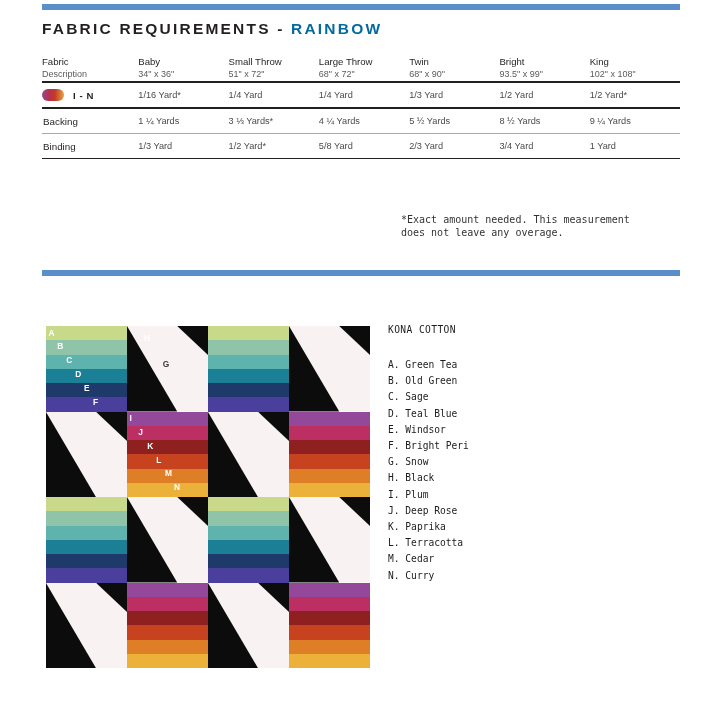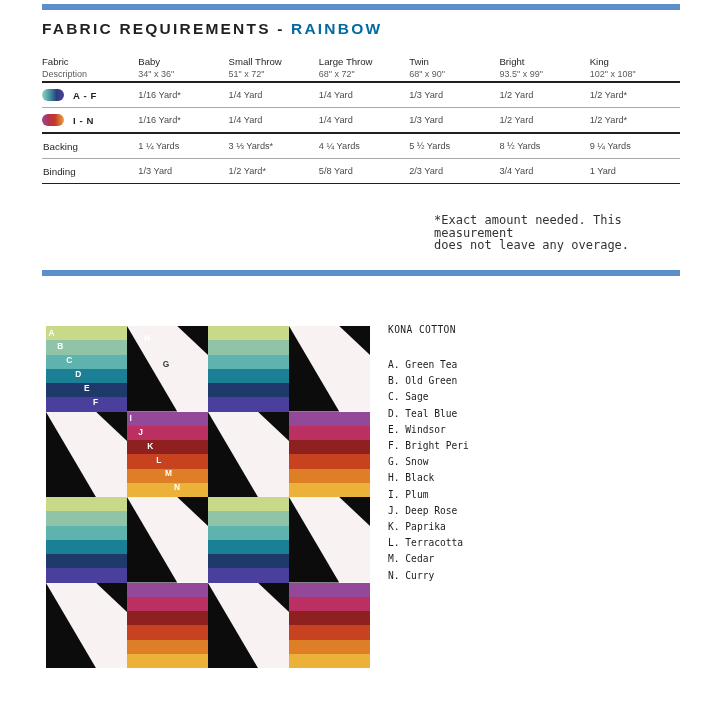--- a/index.html
+++ b/index.html
@@ -242,20 +242,6 @@
         </tr>
     </thead>
     <tbody id="tbody">
-        <tr class="data-row">
-          <td class="label-cell">
-            <div class="swatch-wrap">
-              <span class="swatch" style="background: linear-gradient(90deg, rgb(143, 211, 193) 0%, rgb(63, 143, 156) 38%, rgb(43, 63, 122) 66%, rgb(75, 63, 158) 100%);"></span>
-              <span class="range-label">A - F</span>
-            </div>
-          </td>
-          <td>1/16 Yard*</td>
-          <td>1/4 Yard</td>
-          <td>1/4 Yard</td>
-          <td>1/3 Yard</td>
-          <td>1/2 Yard</td>
-          <td>1/2 Yard*</td>
-        </tr>
         <tr class="data-row thick">
           <td class="label-cell">
             <div class="swatch-wrap">

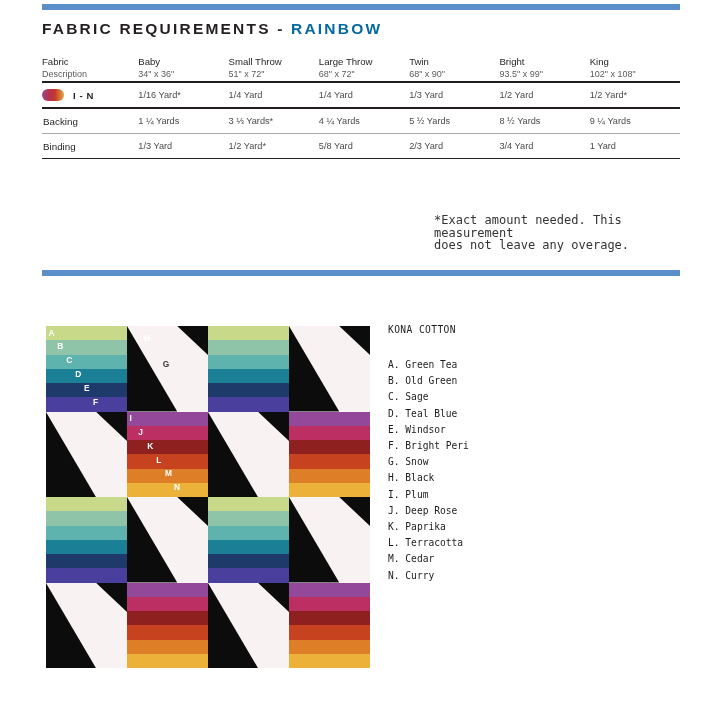--- a/index.html
+++ b/index.html
@@ -125,11 +125,11 @@
   
   .footnote {
     position: absolute;
-    left: 434px;
+    left: 401px;
     top: 214px;
     width: 270px;
     font-family: "DejaVu Sans Mono", monospace;
-    font-size: 12px;
+    font-size: 10px;
     line-height: 12.5px;
     color: #333333;
     white-space: pre-line;

